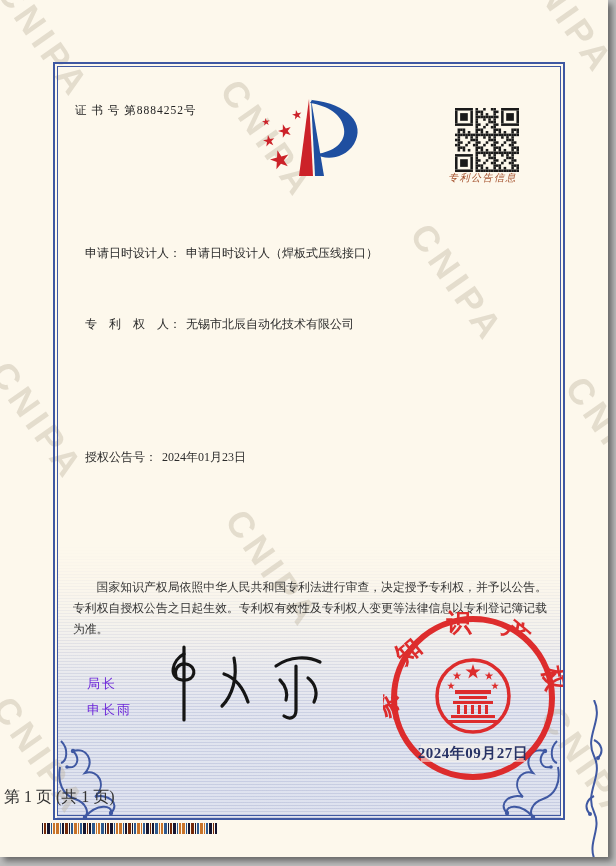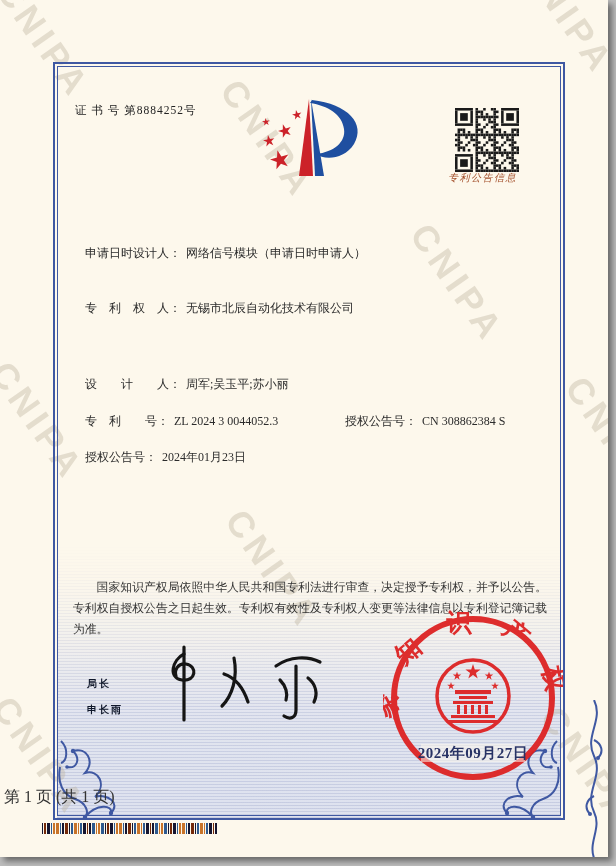--- a/index.html
+++ b/index.html
@@ -377,7 +377,7 @@
 
 
   <div class="row" style="top:245px">
-    <span class="lbl">申请日时设计人：</span><span class="val">网络信号模块（申请日时申请人）</span>
+    <span class="lbl">申请日时设计人：</span><span class="val">申请日时设计人（焊板式压线接口）</span>
   </div>
   <div class="row" style="top:300px">
     <span class="lbl">专　利　权　人：</span><span class="val">无锡市北辰自动化技术有限公司</span>

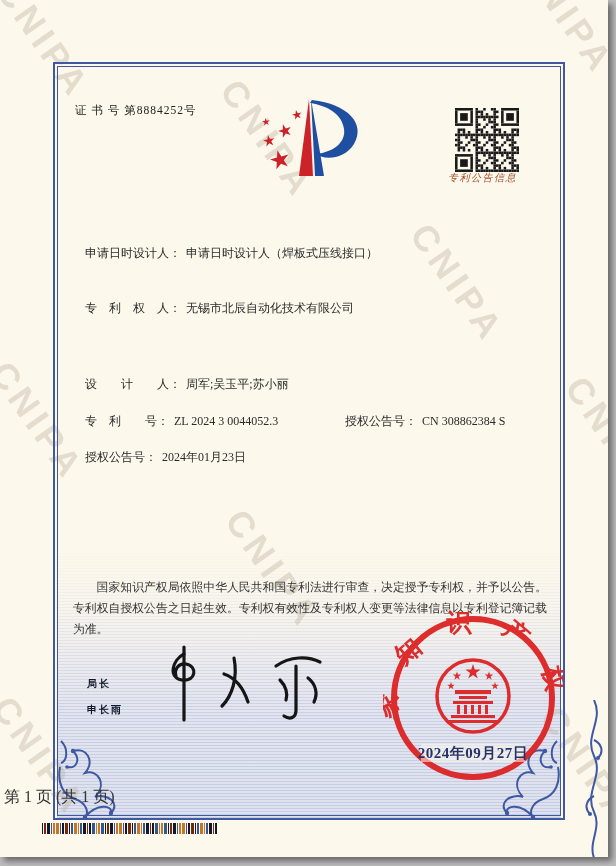--- a/index.html
+++ b/index.html
@@ -379,7 +379,7 @@
   <div class="row" style="top:245px">
     <span class="lbl">申请日时设计人：</span><span class="val">申请日时设计人（焊板式压线接口）</span>
   </div>
-  <div class="row" style="top:300px">
+  <div class="row" style="top:316px">
     <span class="lbl">专　利　权　人：</span><span class="val">无锡市北辰自动化技术有限公司</span>
   </div>
   <div class="row" style="top:376px">

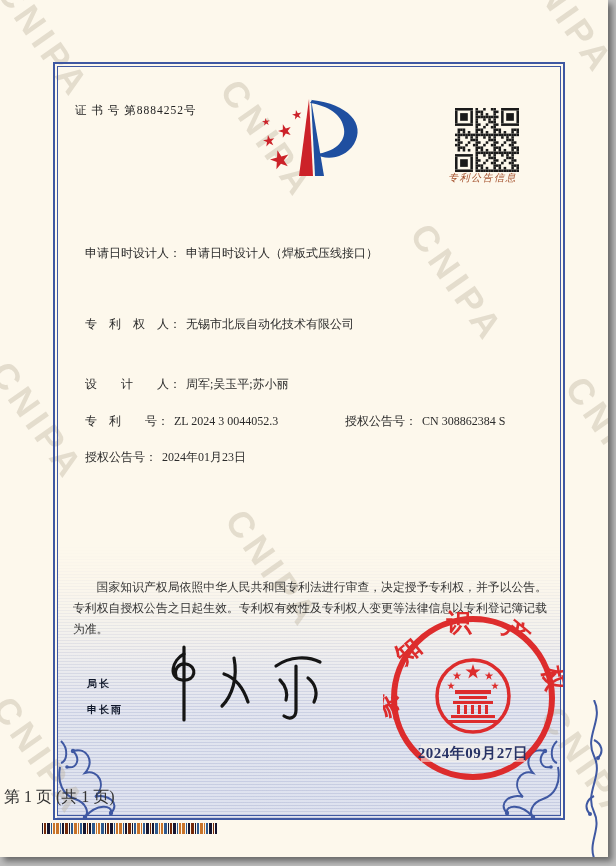--- a/index.html
+++ b/index.html
@@ -382,9 +382,6 @@
   <div class="row" style="top:316px">
     <span class="lbl">专　利　权　人：</span><span class="val">无锡市北辰自动化技术有限公司</span>
   </div>
-  <div class="row" style="top:376px">
-    <span class="lbl">设　　计　　人：</span><span class="val">周军;吴玉平;苏小丽</span>
-  </div>
   <div class="row" style="top:413px">
     <span class="lbl">专　利　　号：</span><span class="val">ZL 2024 3 0044052.3</span>
     <span class="col2">

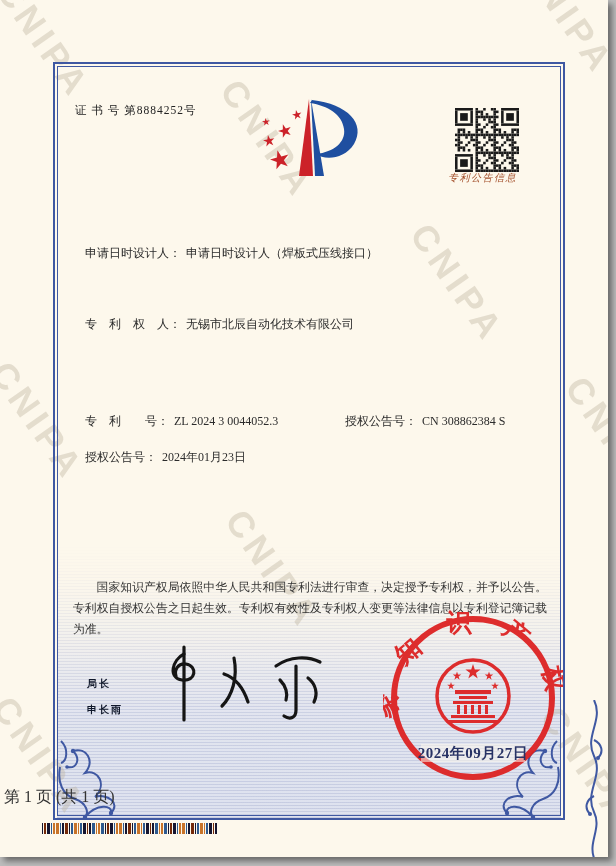--- a/index.html
+++ b/index.html
@@ -382,12 +382,6 @@
   <div class="row" style="top:316px">
     <span class="lbl">专　利　权　人：</span><span class="val">无锡市北辰自动化技术有限公司</span>
   </div>
-  <div class="row" style="top:413px">
-    <span class="lbl">专　利　　号：</span><span class="val">ZL 2024 3 0044052.3</span>
-    <span class="col2">
-      <span class="lbl">授权公告号：</span><span class="val">CN 308862384 S</span>
-    </span>
-  </div>
   <div class="row" style="top:449px">
     <span class="lbl">授权公告号：</span><span class="val">2024年01月23日</span>
   </div>

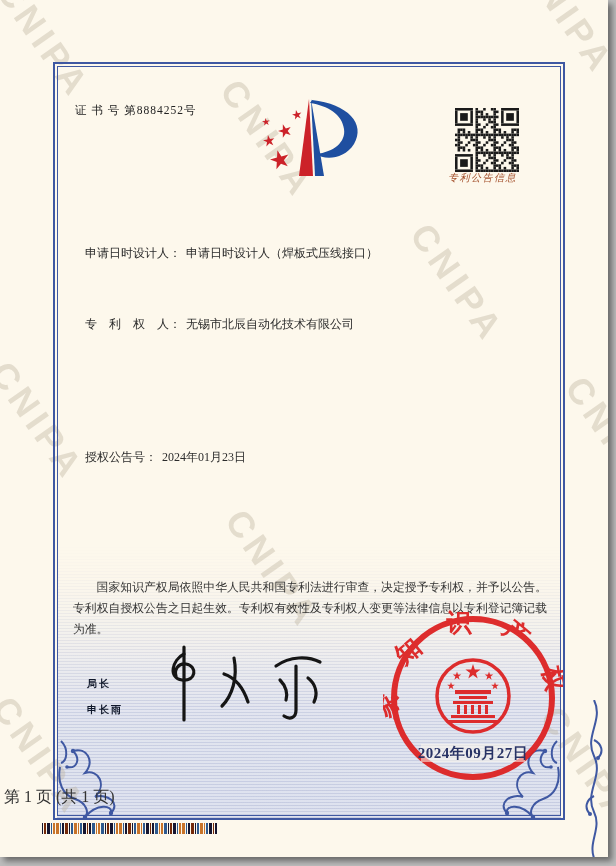--- a/index.html
+++ b/index.html
@@ -36,8 +36,8 @@
   .col2{position:absolute;left:260px;top:0}
   .body-par{left:73px;top:577px;width:474px;font-size:11.8px;line-height:21px;
             text-align:justify;text-indent:2em;color:#333;z-index:5}
-  .signer{left:87px;top:671px;font-family:"Liberation Sans",sans-serif;font-size:10px;
-          font-weight:700;line-height:26px;letter-spacing:2px;color:#0f172a;z-index:5}
+  .signer{left:87px;top:671px;font-family:"Liberation Sans",sans-serif;font-size:13px;
+          font-weight:400;line-height:26px;letter-spacing:2px;color:#6d28d9;z-index:5}
   .signature{position:absolute;left:138px;top:642px;z-index:5}
   .seal{position:absolute;left:383px;top:610px;z-index:6;opacity:.95}
   .footer{left:4px;top:787px;width:100%;text-align:left;font-size:16px;color:#333;z-index:5}

